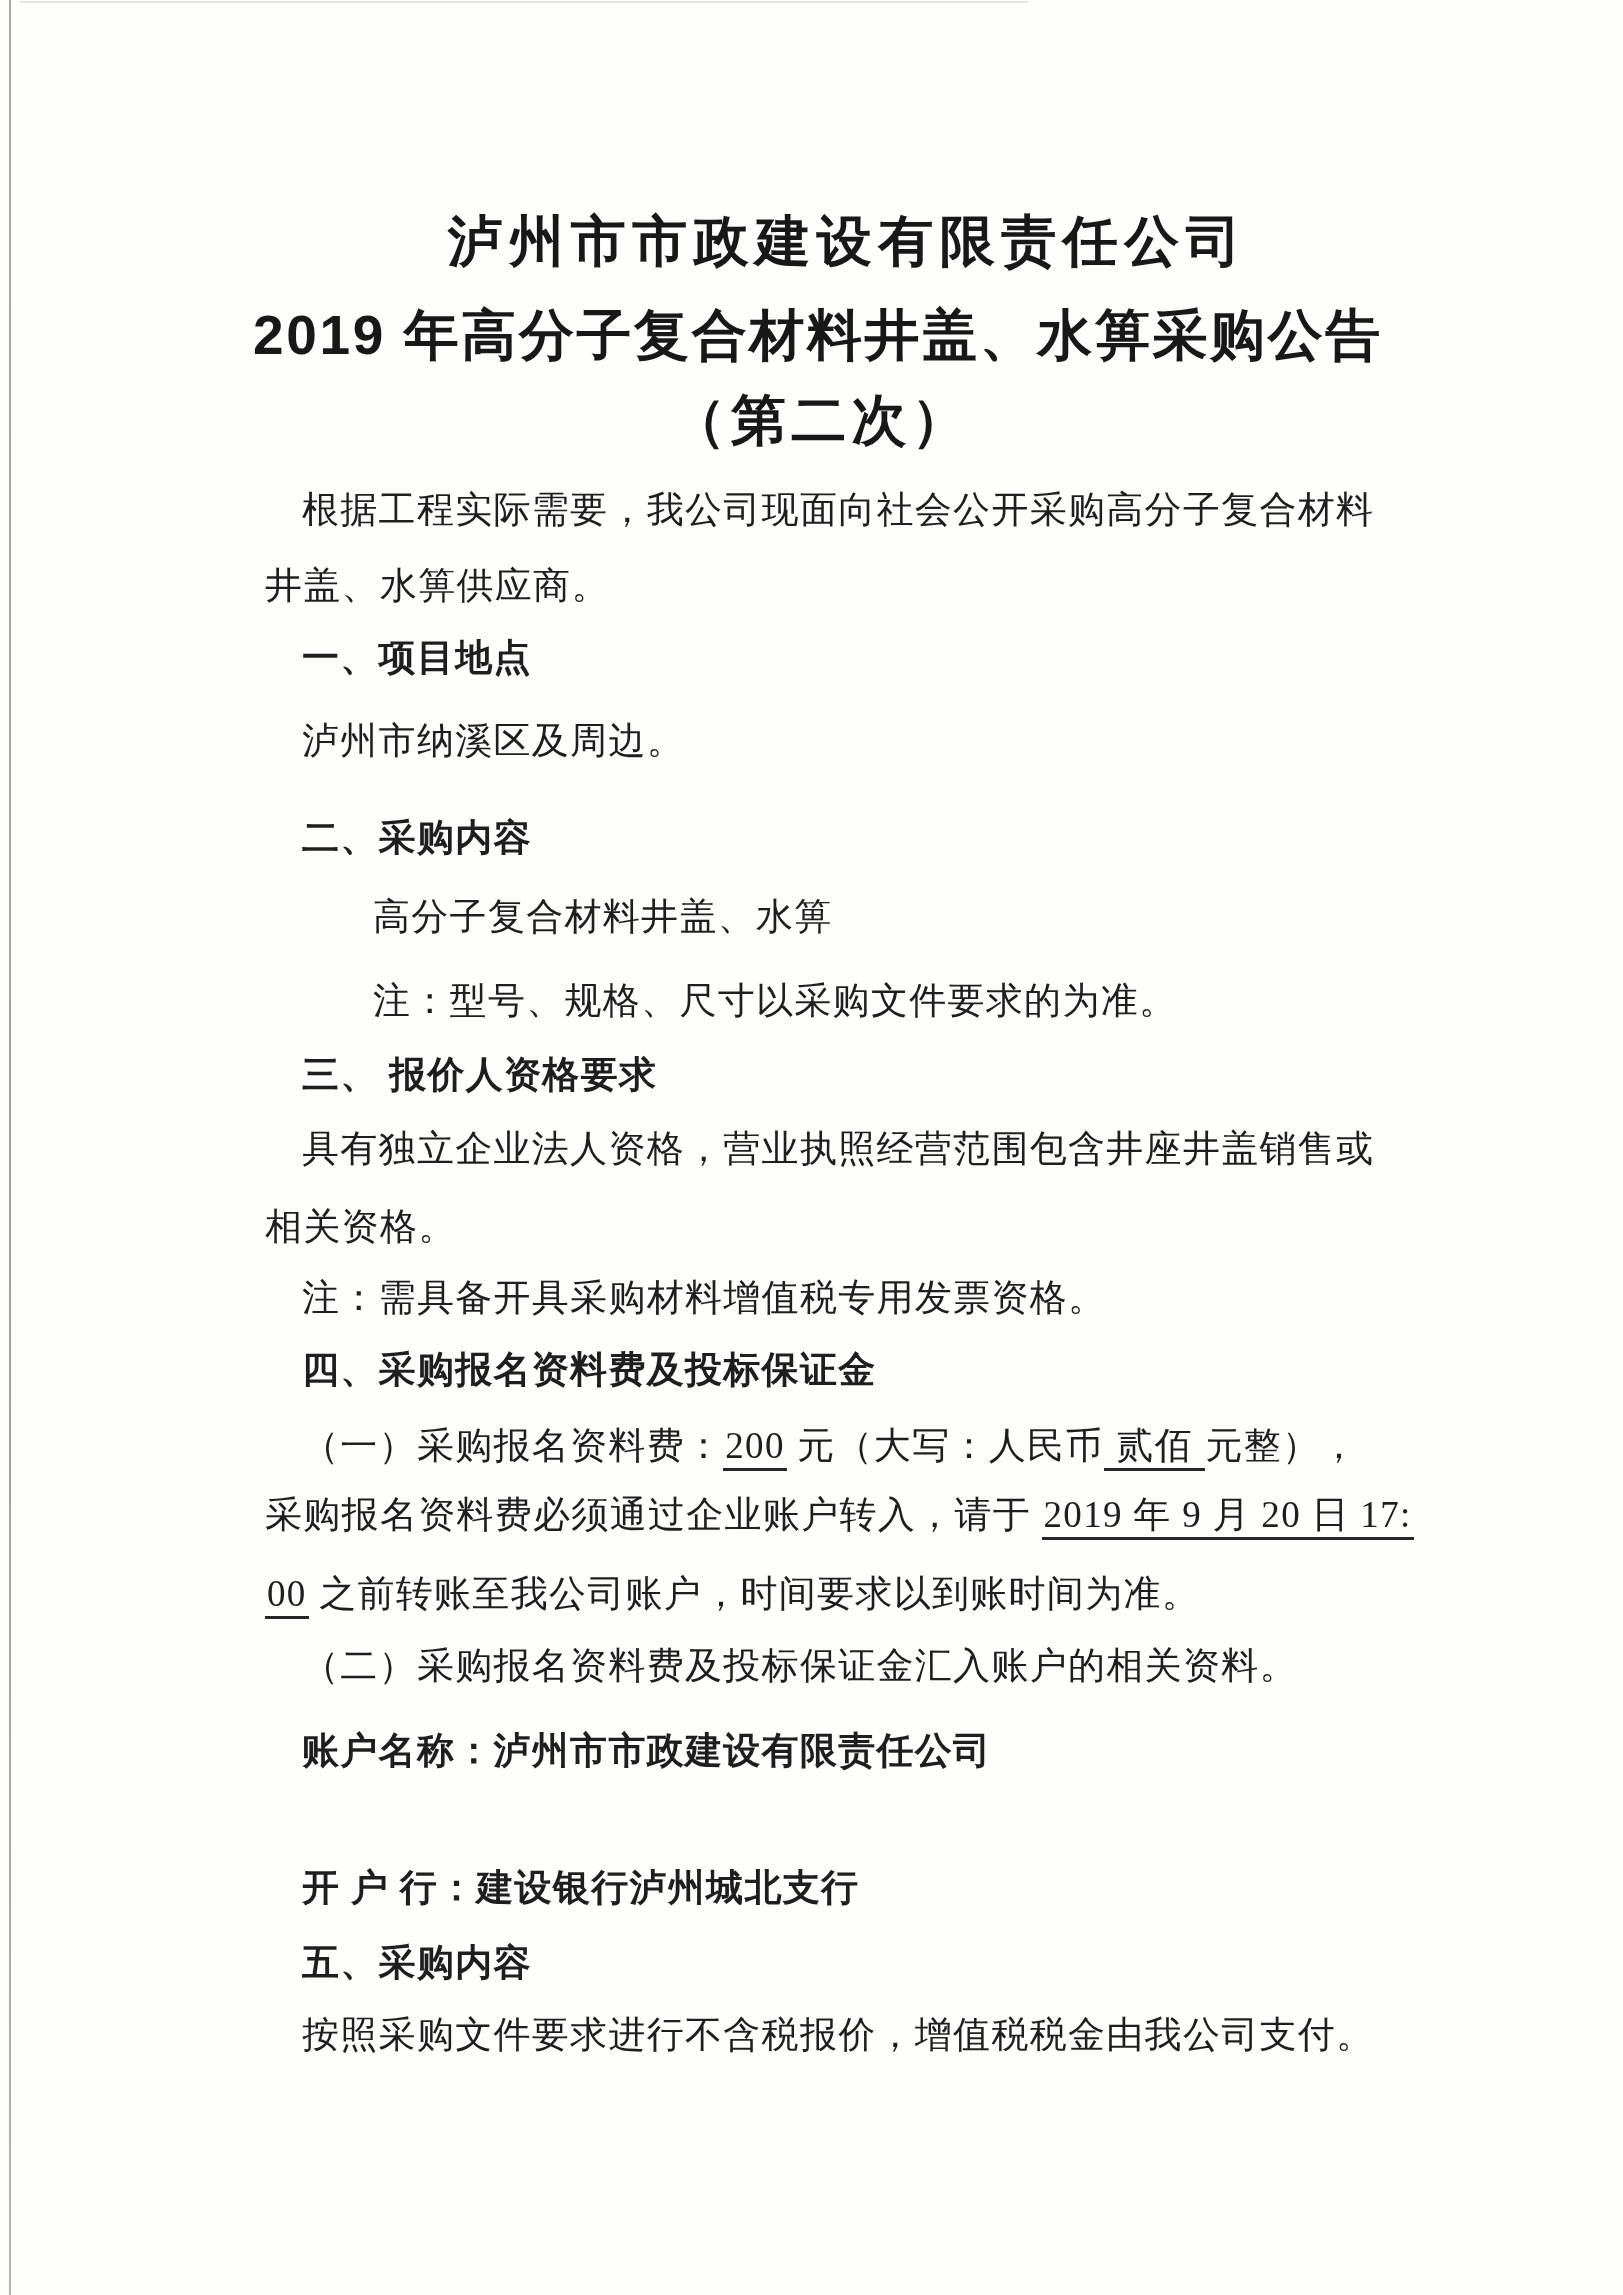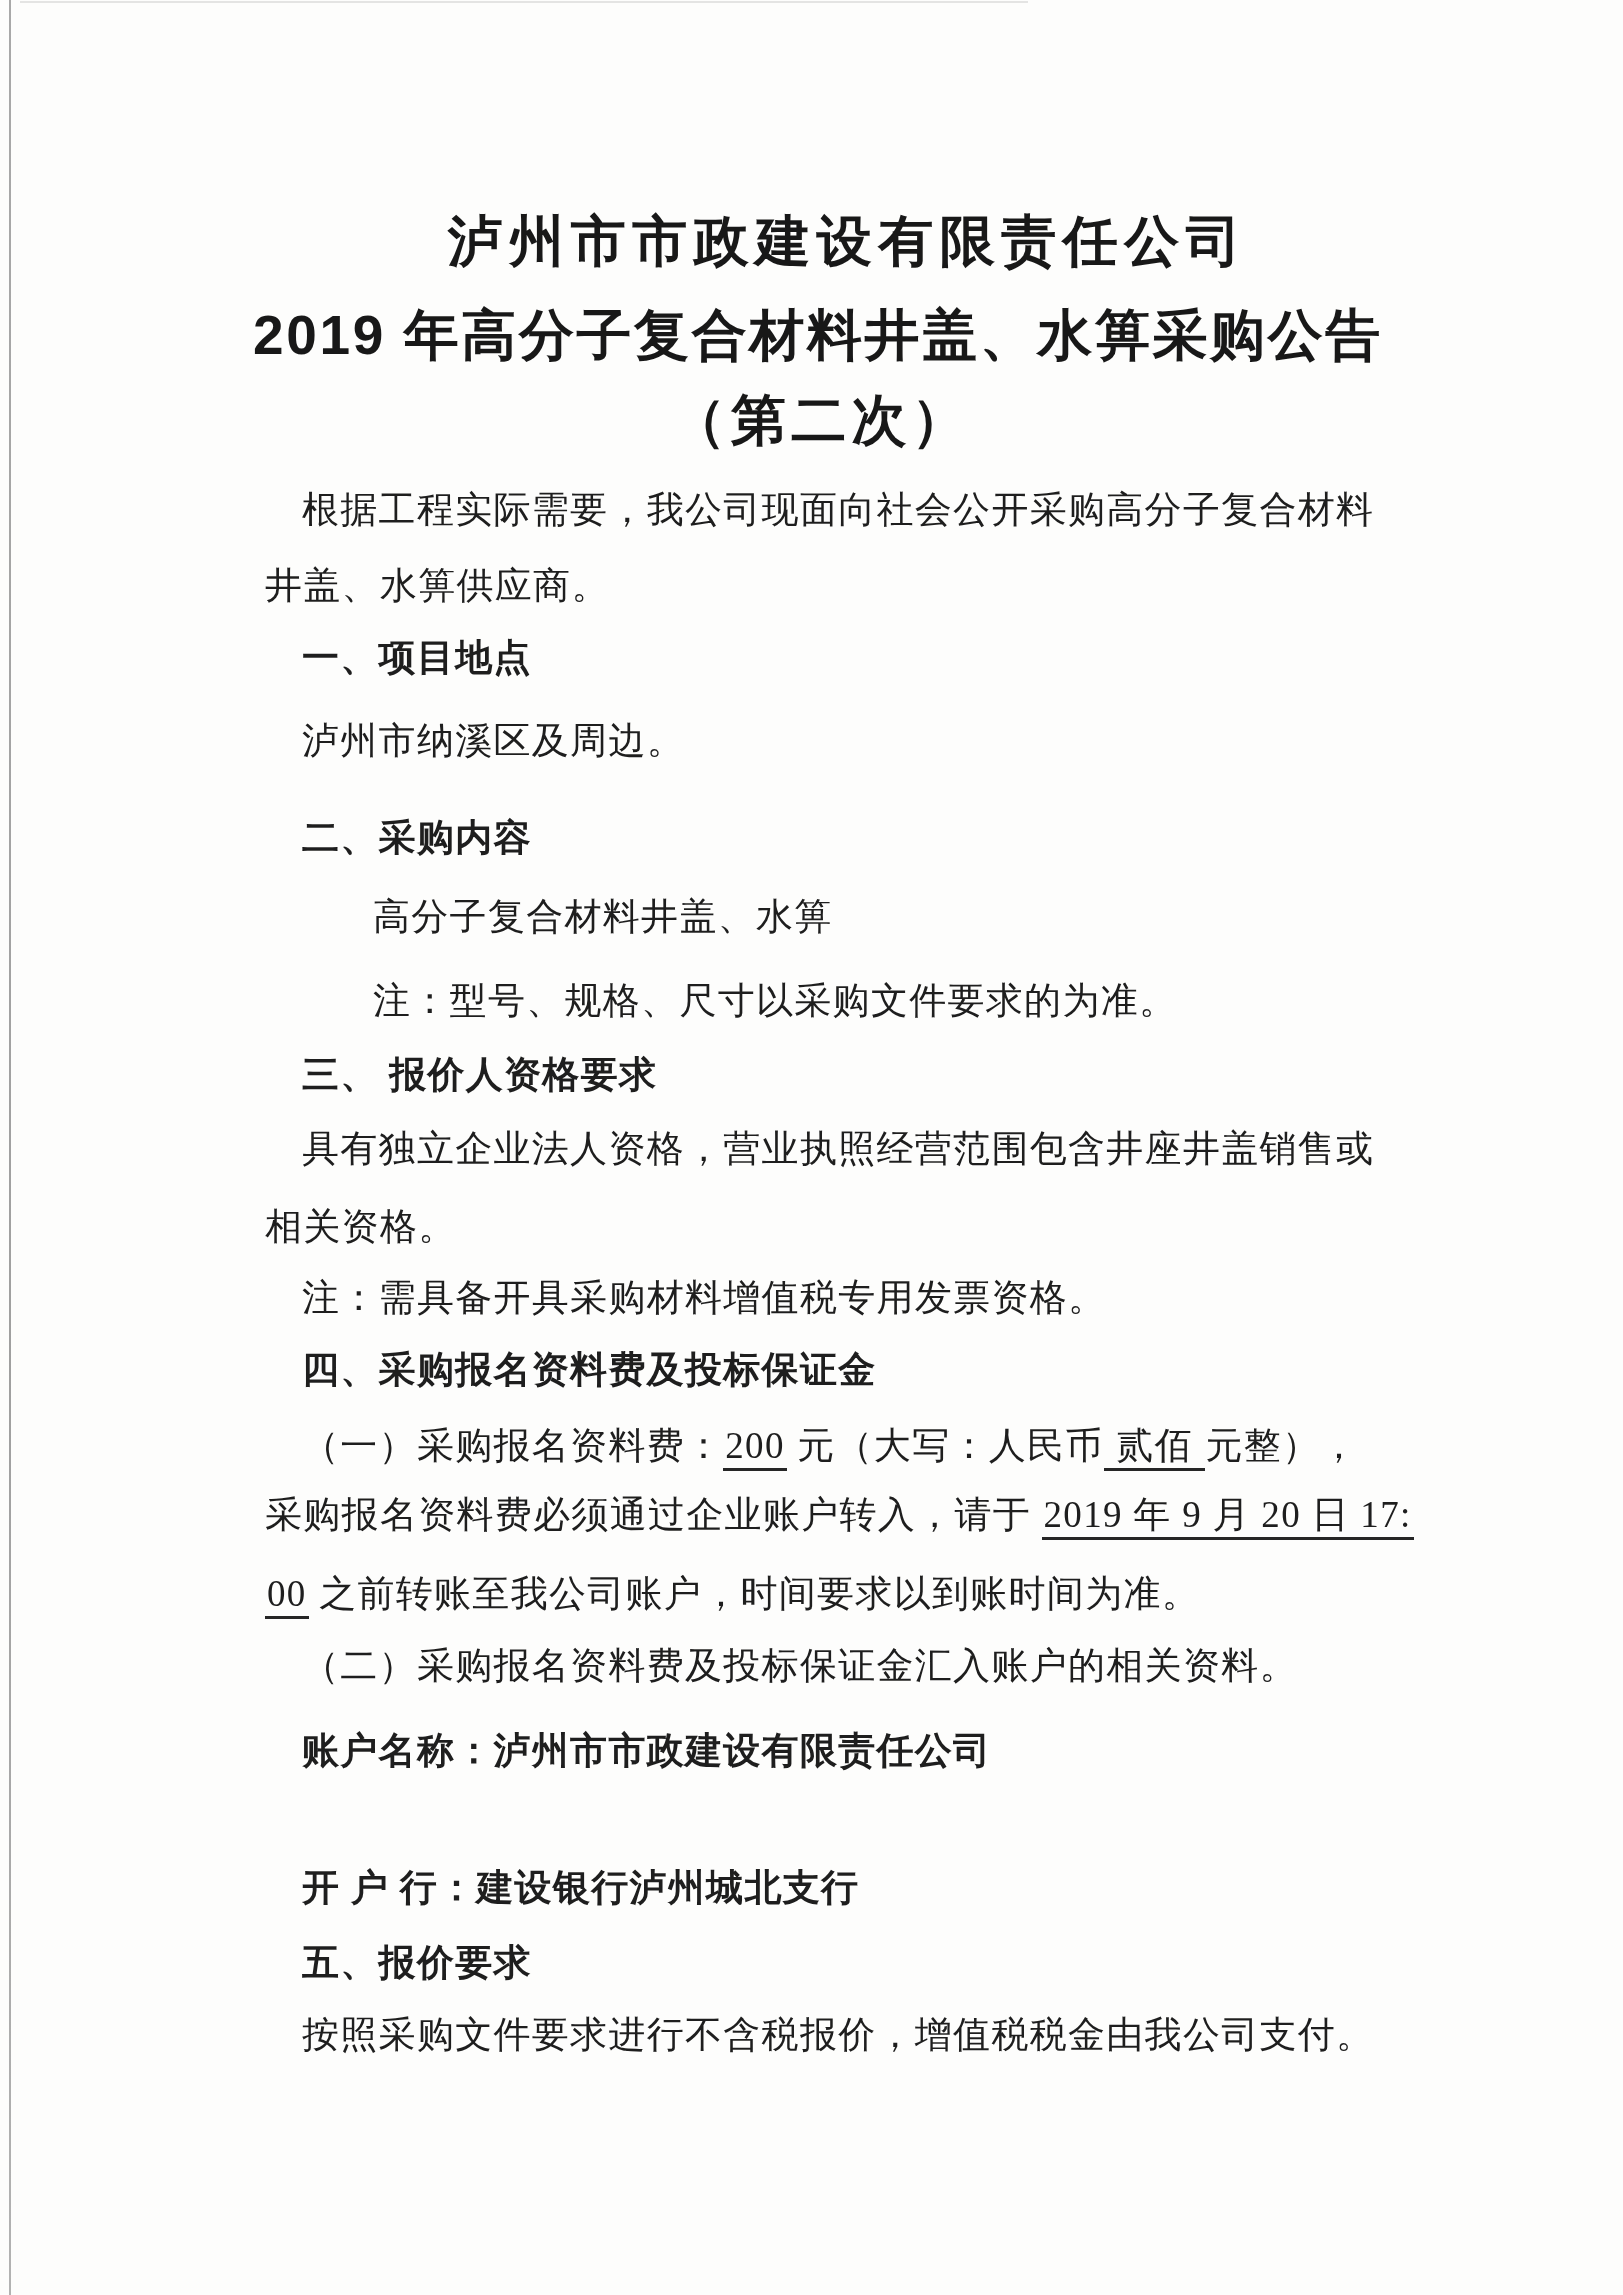--- a/index.html
+++ b/index.html
@@ -111,7 +111,7 @@
 
   <p class="bl ind2 b" style="top:1828px"><span>开 户 行：</span><span>建设银行泸州城北支行</span></p>
 
-  <p class="bl ind2 b" style="top:1903px">五、报价要求</p>
+  <p class="bl ind2 b" style="top:1903px">五、采购内容</p>
   <p class="bl ind2" style="top:1975px">按照采购文件要求进行不含税报价，增值税税金由我公司支付。</p>
 
 </div>

